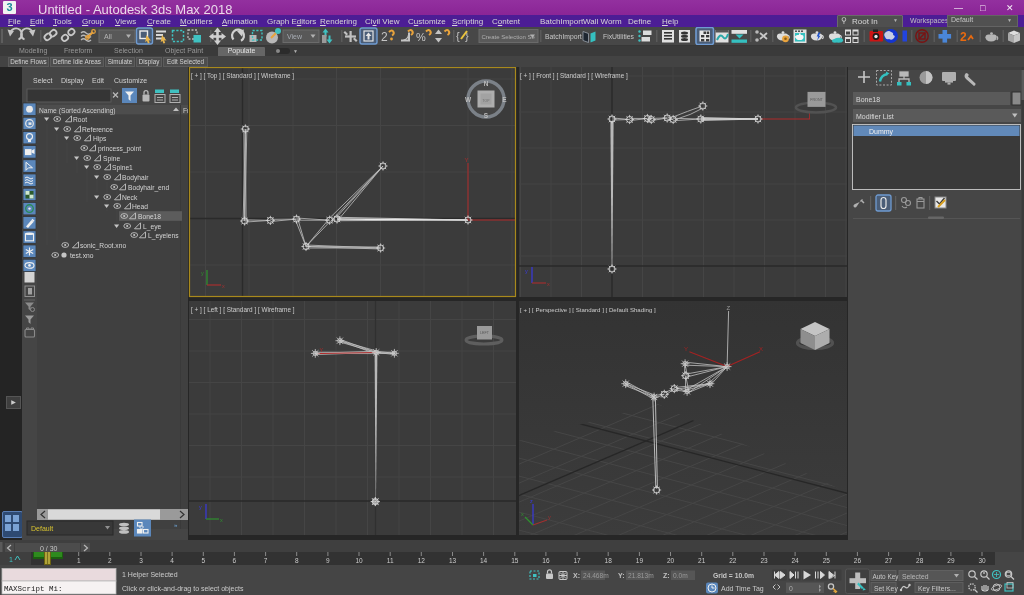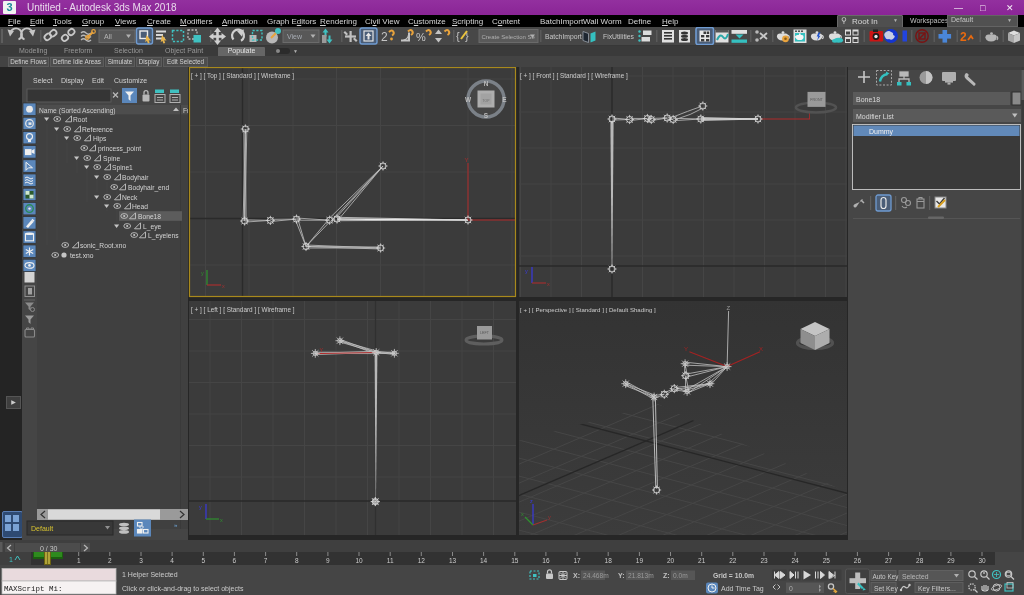--- a/index.html
+++ b/index.html
@@ -6,7 +6,7 @@
 .t{position:absolute;white-space:nowrap}
 
 #title{left:0;top:0;width:1024px;height:15px;background:linear-gradient(#93309f,#8a2596)}
-#title .txt{left:27px;top:2px;font-size:10px;color:#e9d9ec}
+#title .txt{left:38px;top:2px;font-size:13px;color:#e9d9ec}
 #title .ico{left:3px;top:1px;width:13px;height:13px;background:#f2f2f2;border-radius:1px}
 #title .win{top:3px;color:#f4eef5;font-size:9px}
 

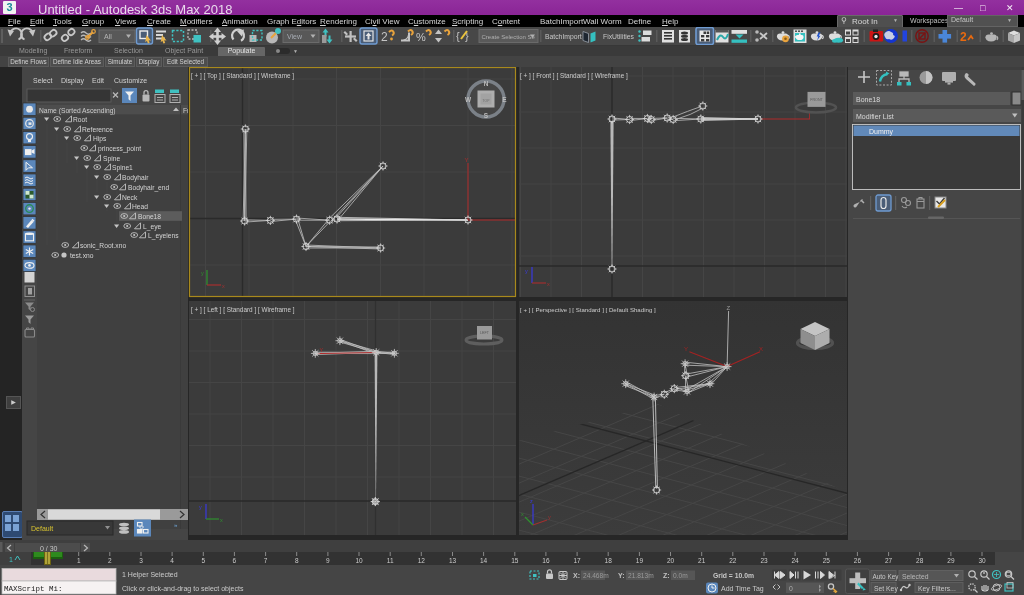--- a/index.html
+++ b/index.html
@@ -10,7 +10,7 @@
 #title .ico{left:3px;top:1px;width:13px;height:13px;background:#f2f2f2;border-radius:1px}
 #title .win{top:3px;color:#f4eef5;font-size:9px}
 
-#menu{left:0;top:15px;width:1024px;height:12px;background:#000000}
+#menu{left:0;top:15px;width:1024px;height:12px;background:#4c1d95}
 #menu span{position:absolute;top:1.5px;font-size:8px;color:#d6d6d6}
 #menu u{text-decoration:underline}
 

